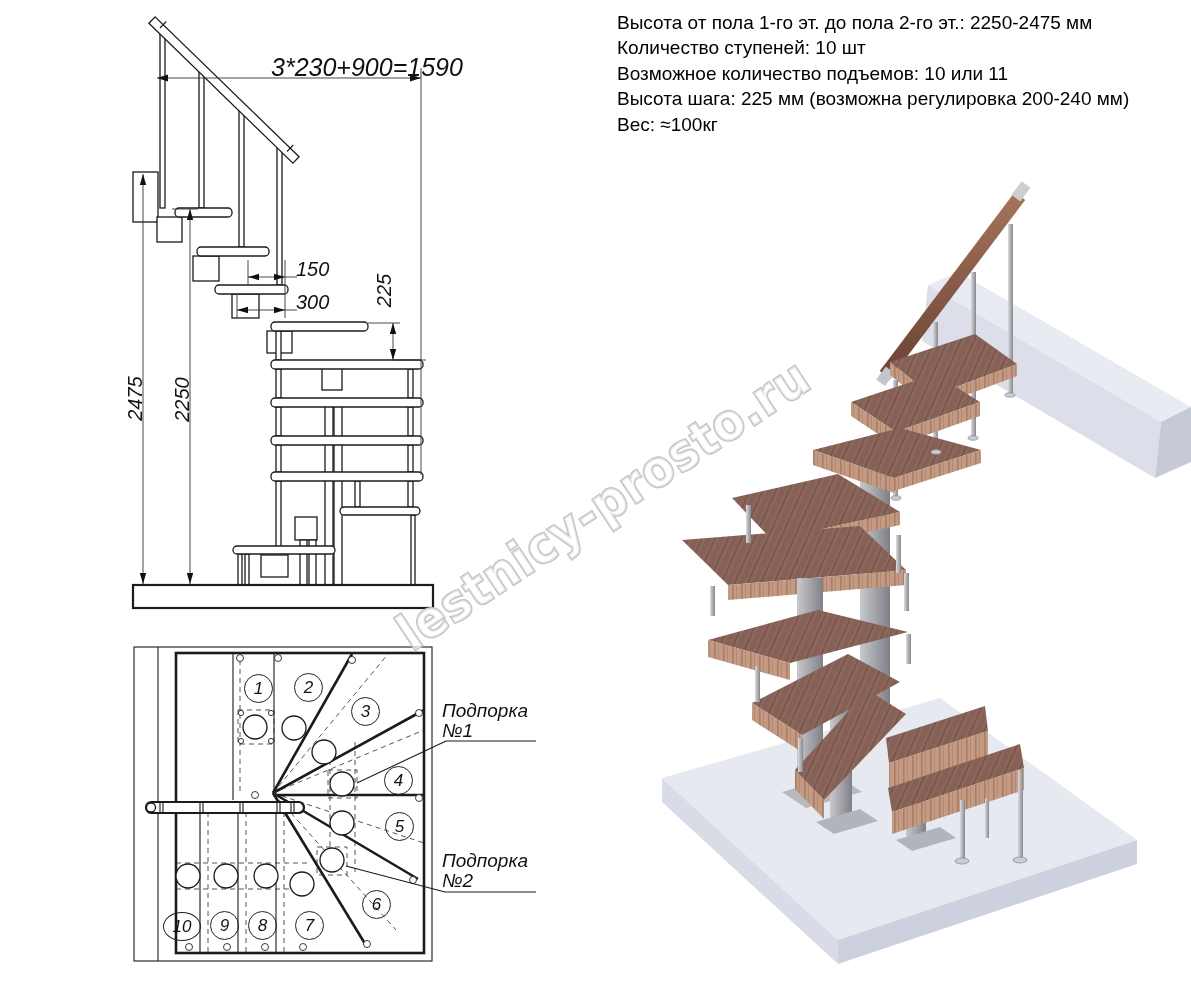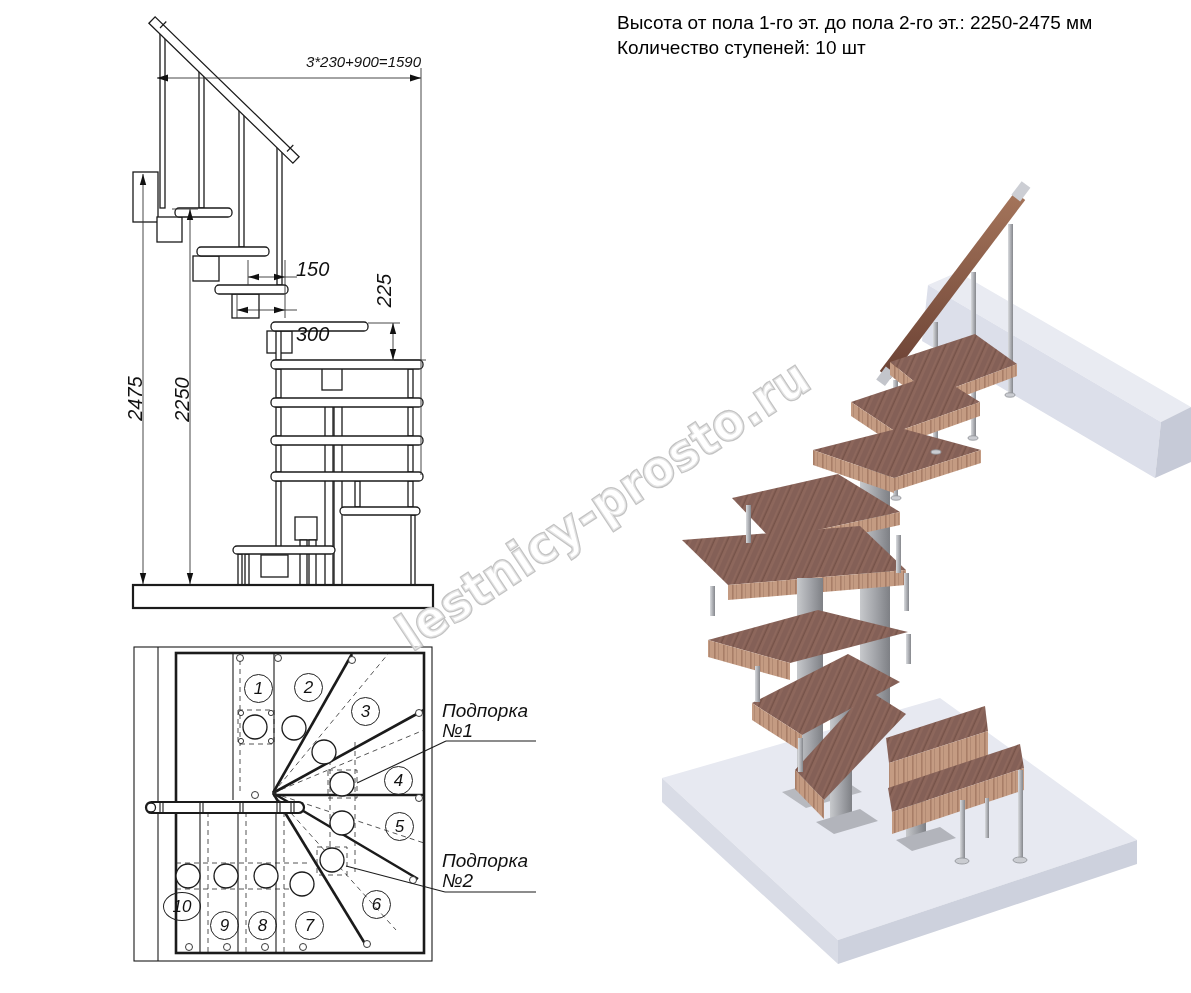--- a/index.html
+++ b/index.html
@@ -348,7 +348,7 @@
     <div class="spec-line">Количество ступеней: 10 шт</div>
   </div>
 
-  <div class="dim" style="left:271px;top:53px;width:150px;text-align:right;font-size:15px;">3*230+900=1590</div>
+  <div class="dim" style="left:271px;top:53px;width:150px;text-align:right;font-size:25px;">3*230+900=1590</div>
   <div class="dim" style="left:296px;top:258px;">150</div>
   <div class="dim" style="left:296px;top:291px;margin-top:32px;">300</div>
   <div class="dim rot" style="left:354px;top:279px;width:60px;">225</div>

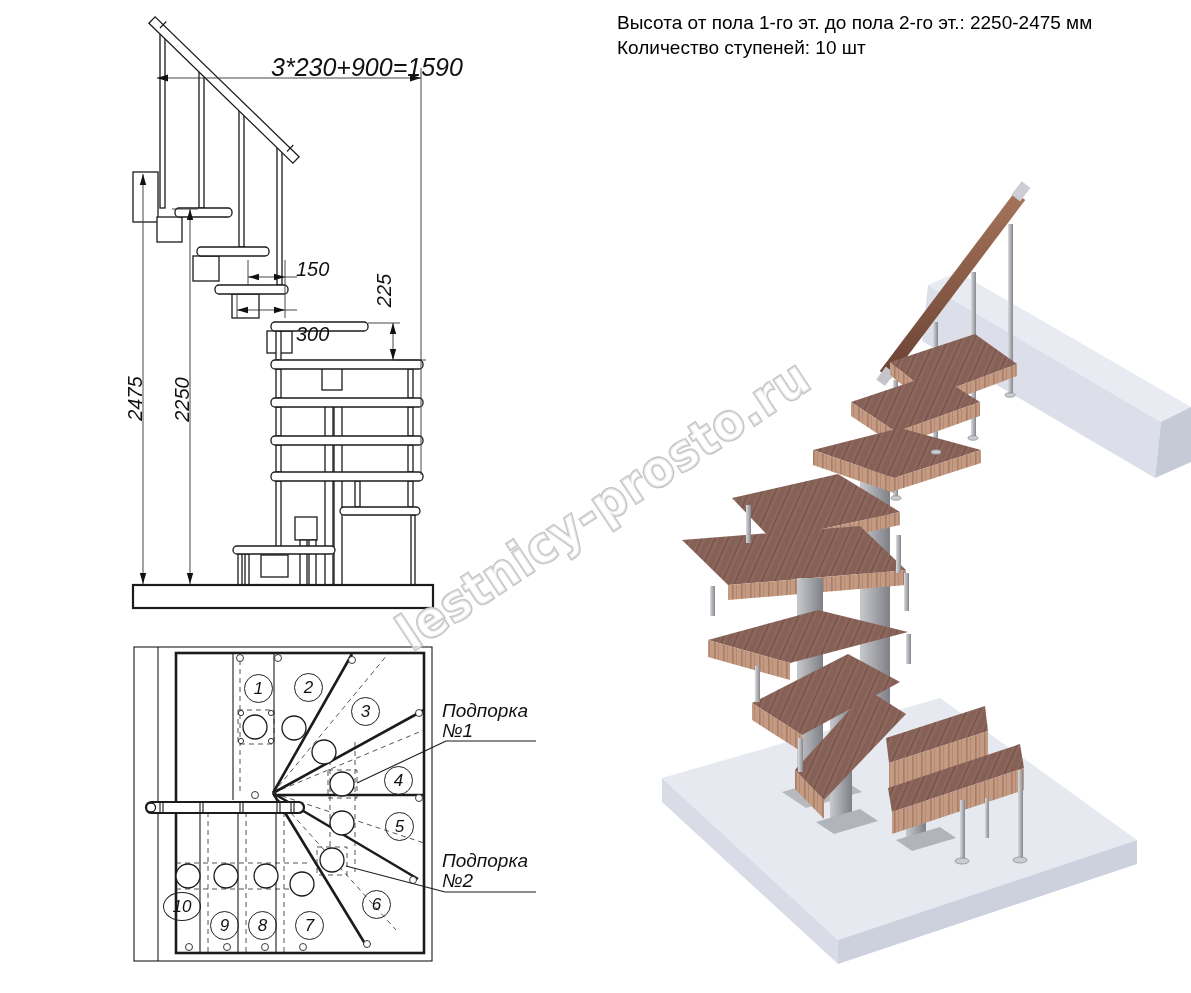--- a/index.html
+++ b/index.html
@@ -346,6 +346,7 @@
   <div class="spec-block">
     <div class="spec-line">Высота от пола 1-го эт. до пола 2-го эт.: 2250-2475 мм</div>
     <div class="spec-line">Количество ступеней: 10 шт</div>
+    <div class="spec-line">Возможное количество подъемов: 10 или 11</div>
   </div>
 
   <div class="dim" style="left:271px;top:53px;width:150px;text-align:right;font-size:25px;">3*230+900=1590</div>

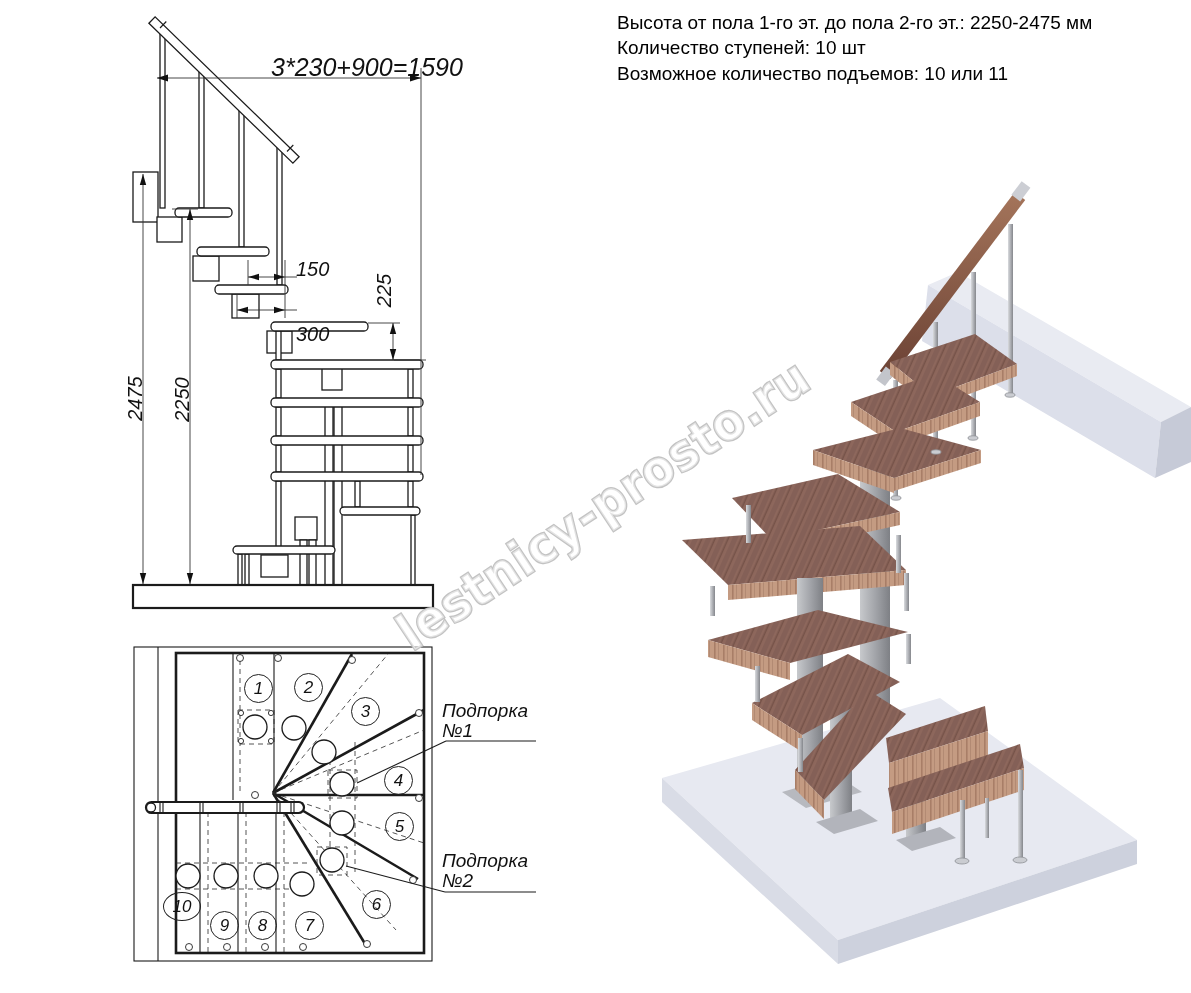--- a/index.html
+++ b/index.html
@@ -347,6 +347,7 @@
     <div class="spec-line">Высота от пола 1-го эт. до пола 2-го эт.: 2250-2475 мм</div>
     <div class="spec-line">Количество ступеней: 10 шт</div>
     <div class="spec-line">Возможное количество подъемов: 10 или 11</div>
+    <div class="spec-line">Высота шага: 225 мм (возможна регулировка 200-240 мм)</div>
   </div>
 
   <div class="dim" style="left:271px;top:53px;width:150px;text-align:right;font-size:25px;">3*230+900=1590</div>

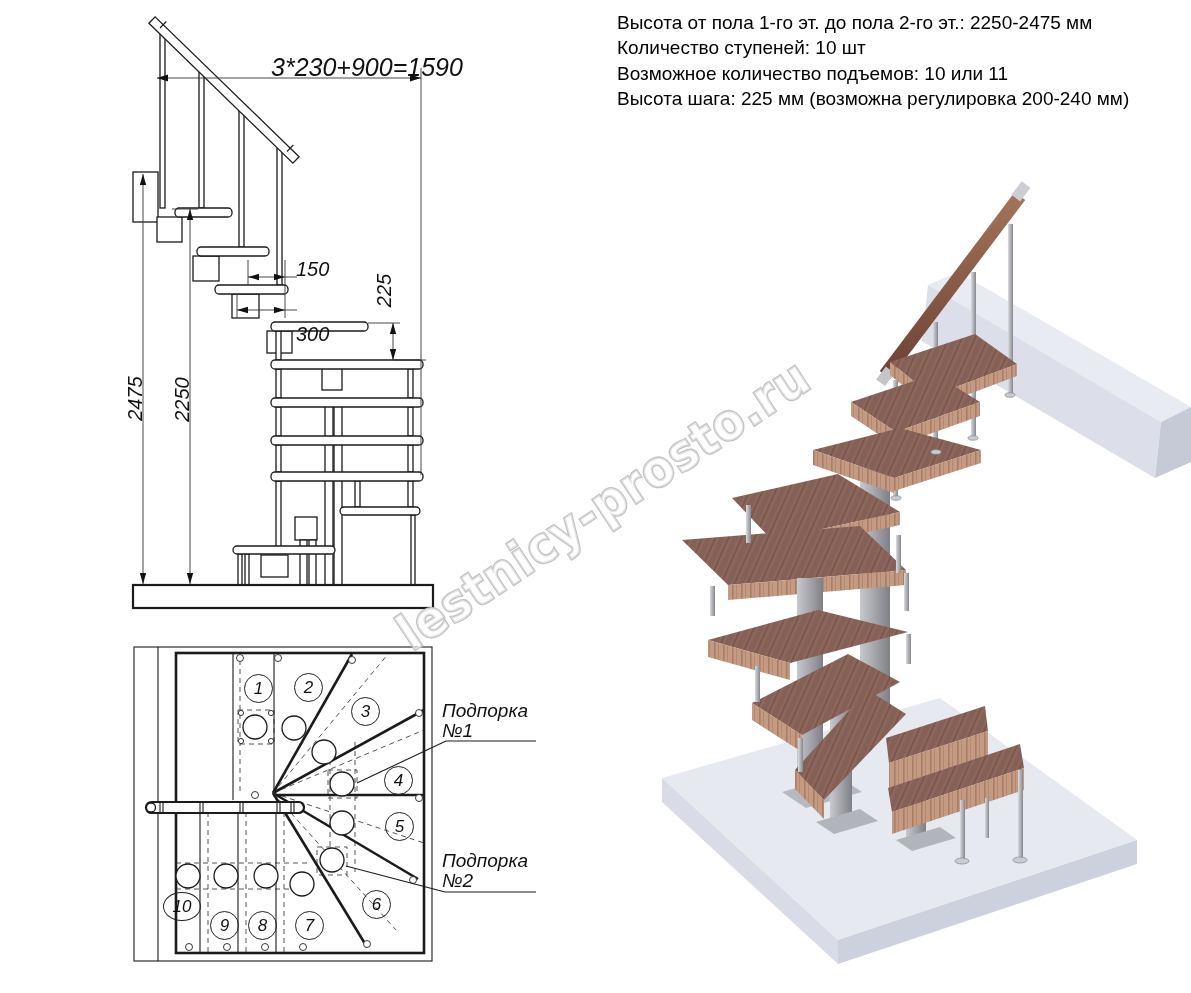--- a/index.html
+++ b/index.html
@@ -348,6 +348,7 @@
     <div class="spec-line">Количество ступеней: 10 шт</div>
     <div class="spec-line">Возможное количество подъемов: 10 или 11</div>
     <div class="spec-line">Высота шага: 225 мм (возможна регулировка 200-240 мм)</div>
+    <div class="spec-line">Вес: ≈100кг</div>
   </div>
 
   <div class="dim" style="left:271px;top:53px;width:150px;text-align:right;font-size:25px;">3*230+900=1590</div>

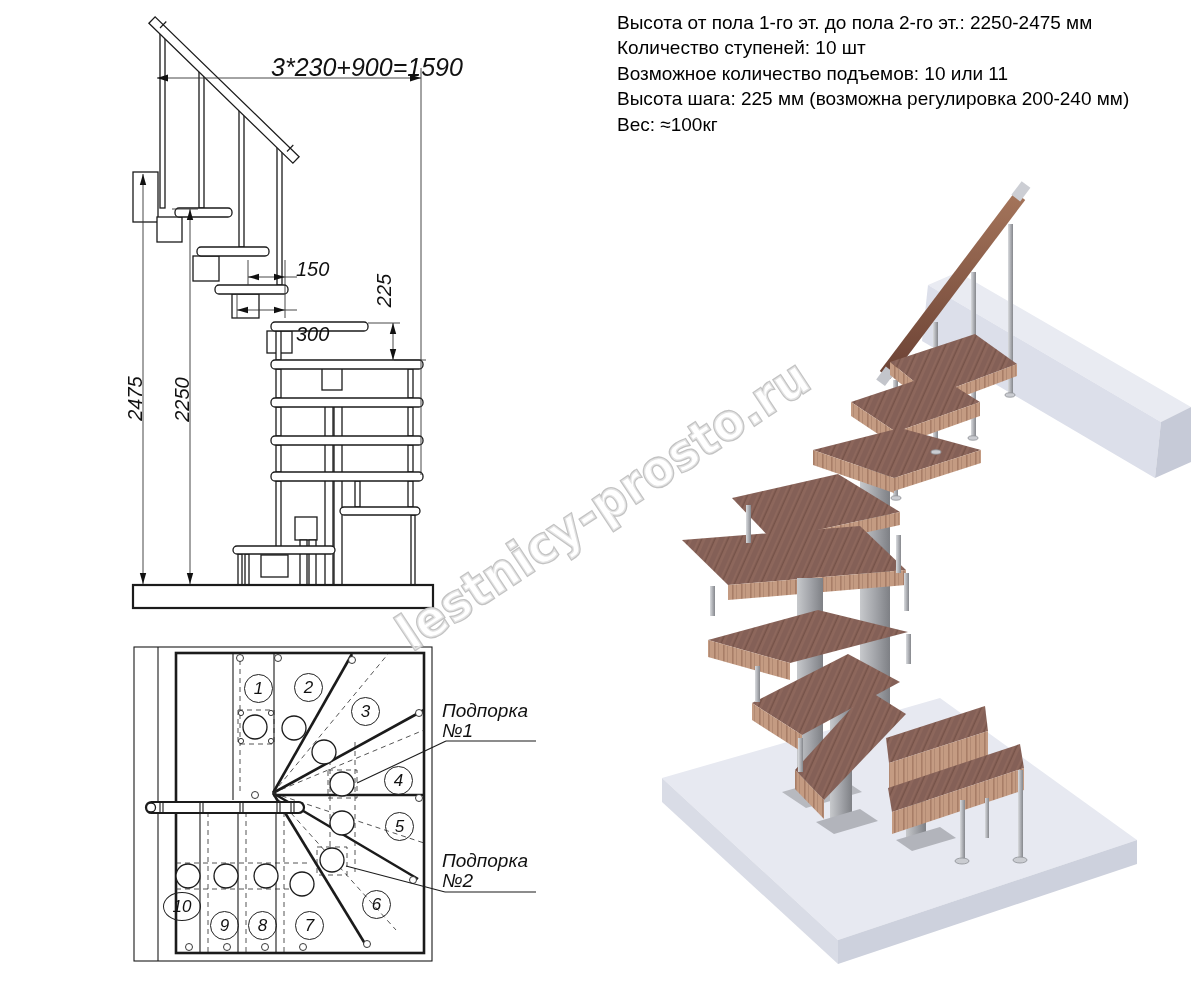--- a/index.html
+++ b/index.html
@@ -353,7 +353,7 @@
 
   <div class="dim" style="left:271px;top:53px;width:150px;text-align:right;font-size:25px;">3*230+900=1590</div>
   <div class="dim" style="left:296px;top:258px;">150</div>
-  <div class="dim" style="left:296px;top:291px;margin-top:32px;">300</div>
+  <div class="dim" style="left:296px;top:291px;">300</div>
   <div class="dim rot" style="left:354px;top:279px;width:60px;">225</div>
   <div class="dim rot" style="left:105px;top:387px;width:60px;">2475</div>
   <div class="dim rot" style="left:152px;top:388px;width:60px;">2250</div>

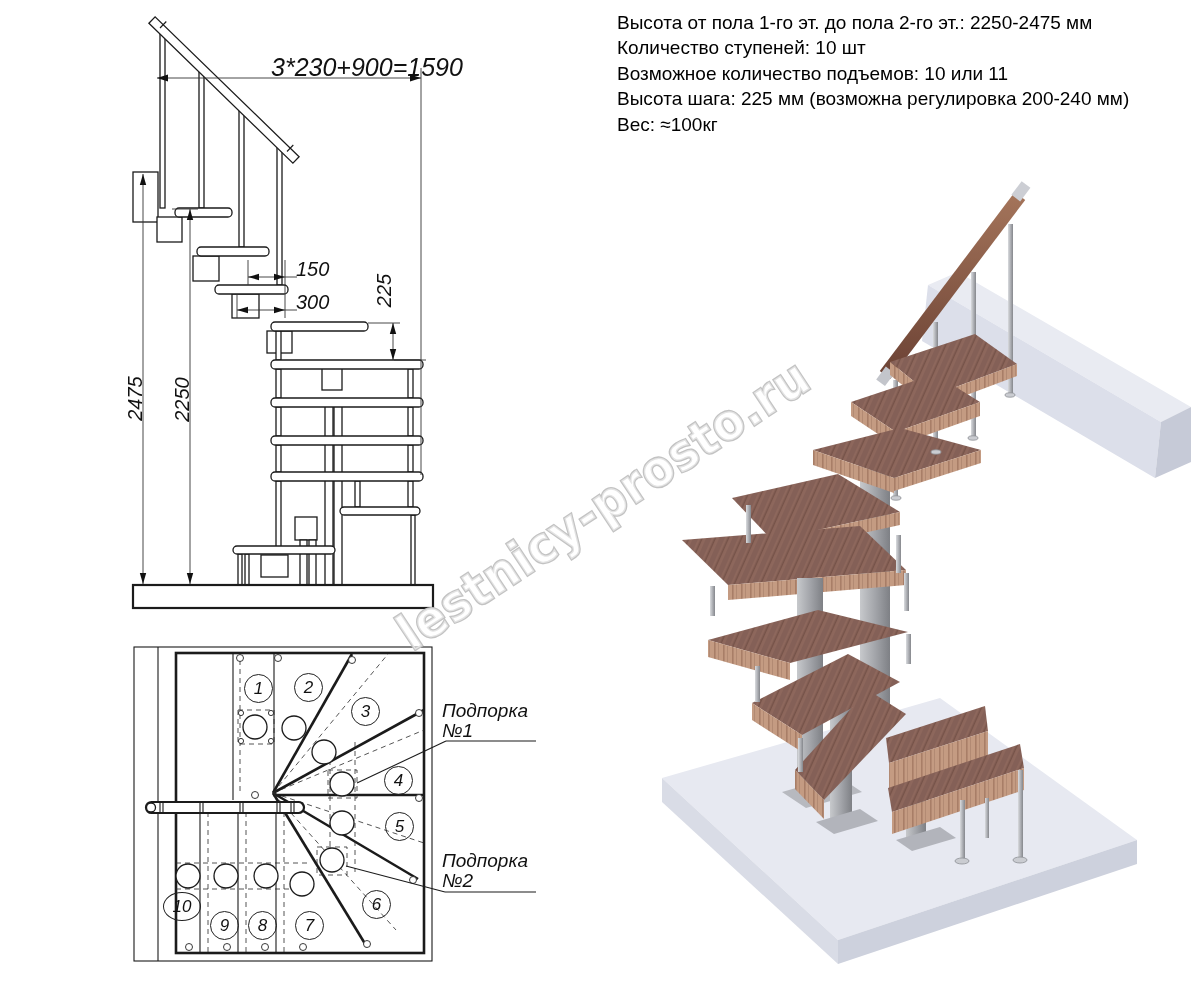--- a/index.html
+++ b/index.html
@@ -367,7 +367,7 @@
   <div class="step-circle" style="left:295px;top:911px;width:27px;height:27px;">7</div>
   <div class="step-circle" style="left:248px;top:911px;width:27px;height:27px;">8</div>
   <div class="step-circle" style="left:210px;top:911px;width:27px;height:27px;">9</div>
-  <div class="step-circle" style="left:163px;top:892px;width:36px;height:27px;">10</div>
+  <div class="step-circle" style="left:163px;top:912px;width:36px;height:27px;">10</div>
 
   <div class="support-label" style="left:442px;top:701px;">
     <div>Подпорка</div>

